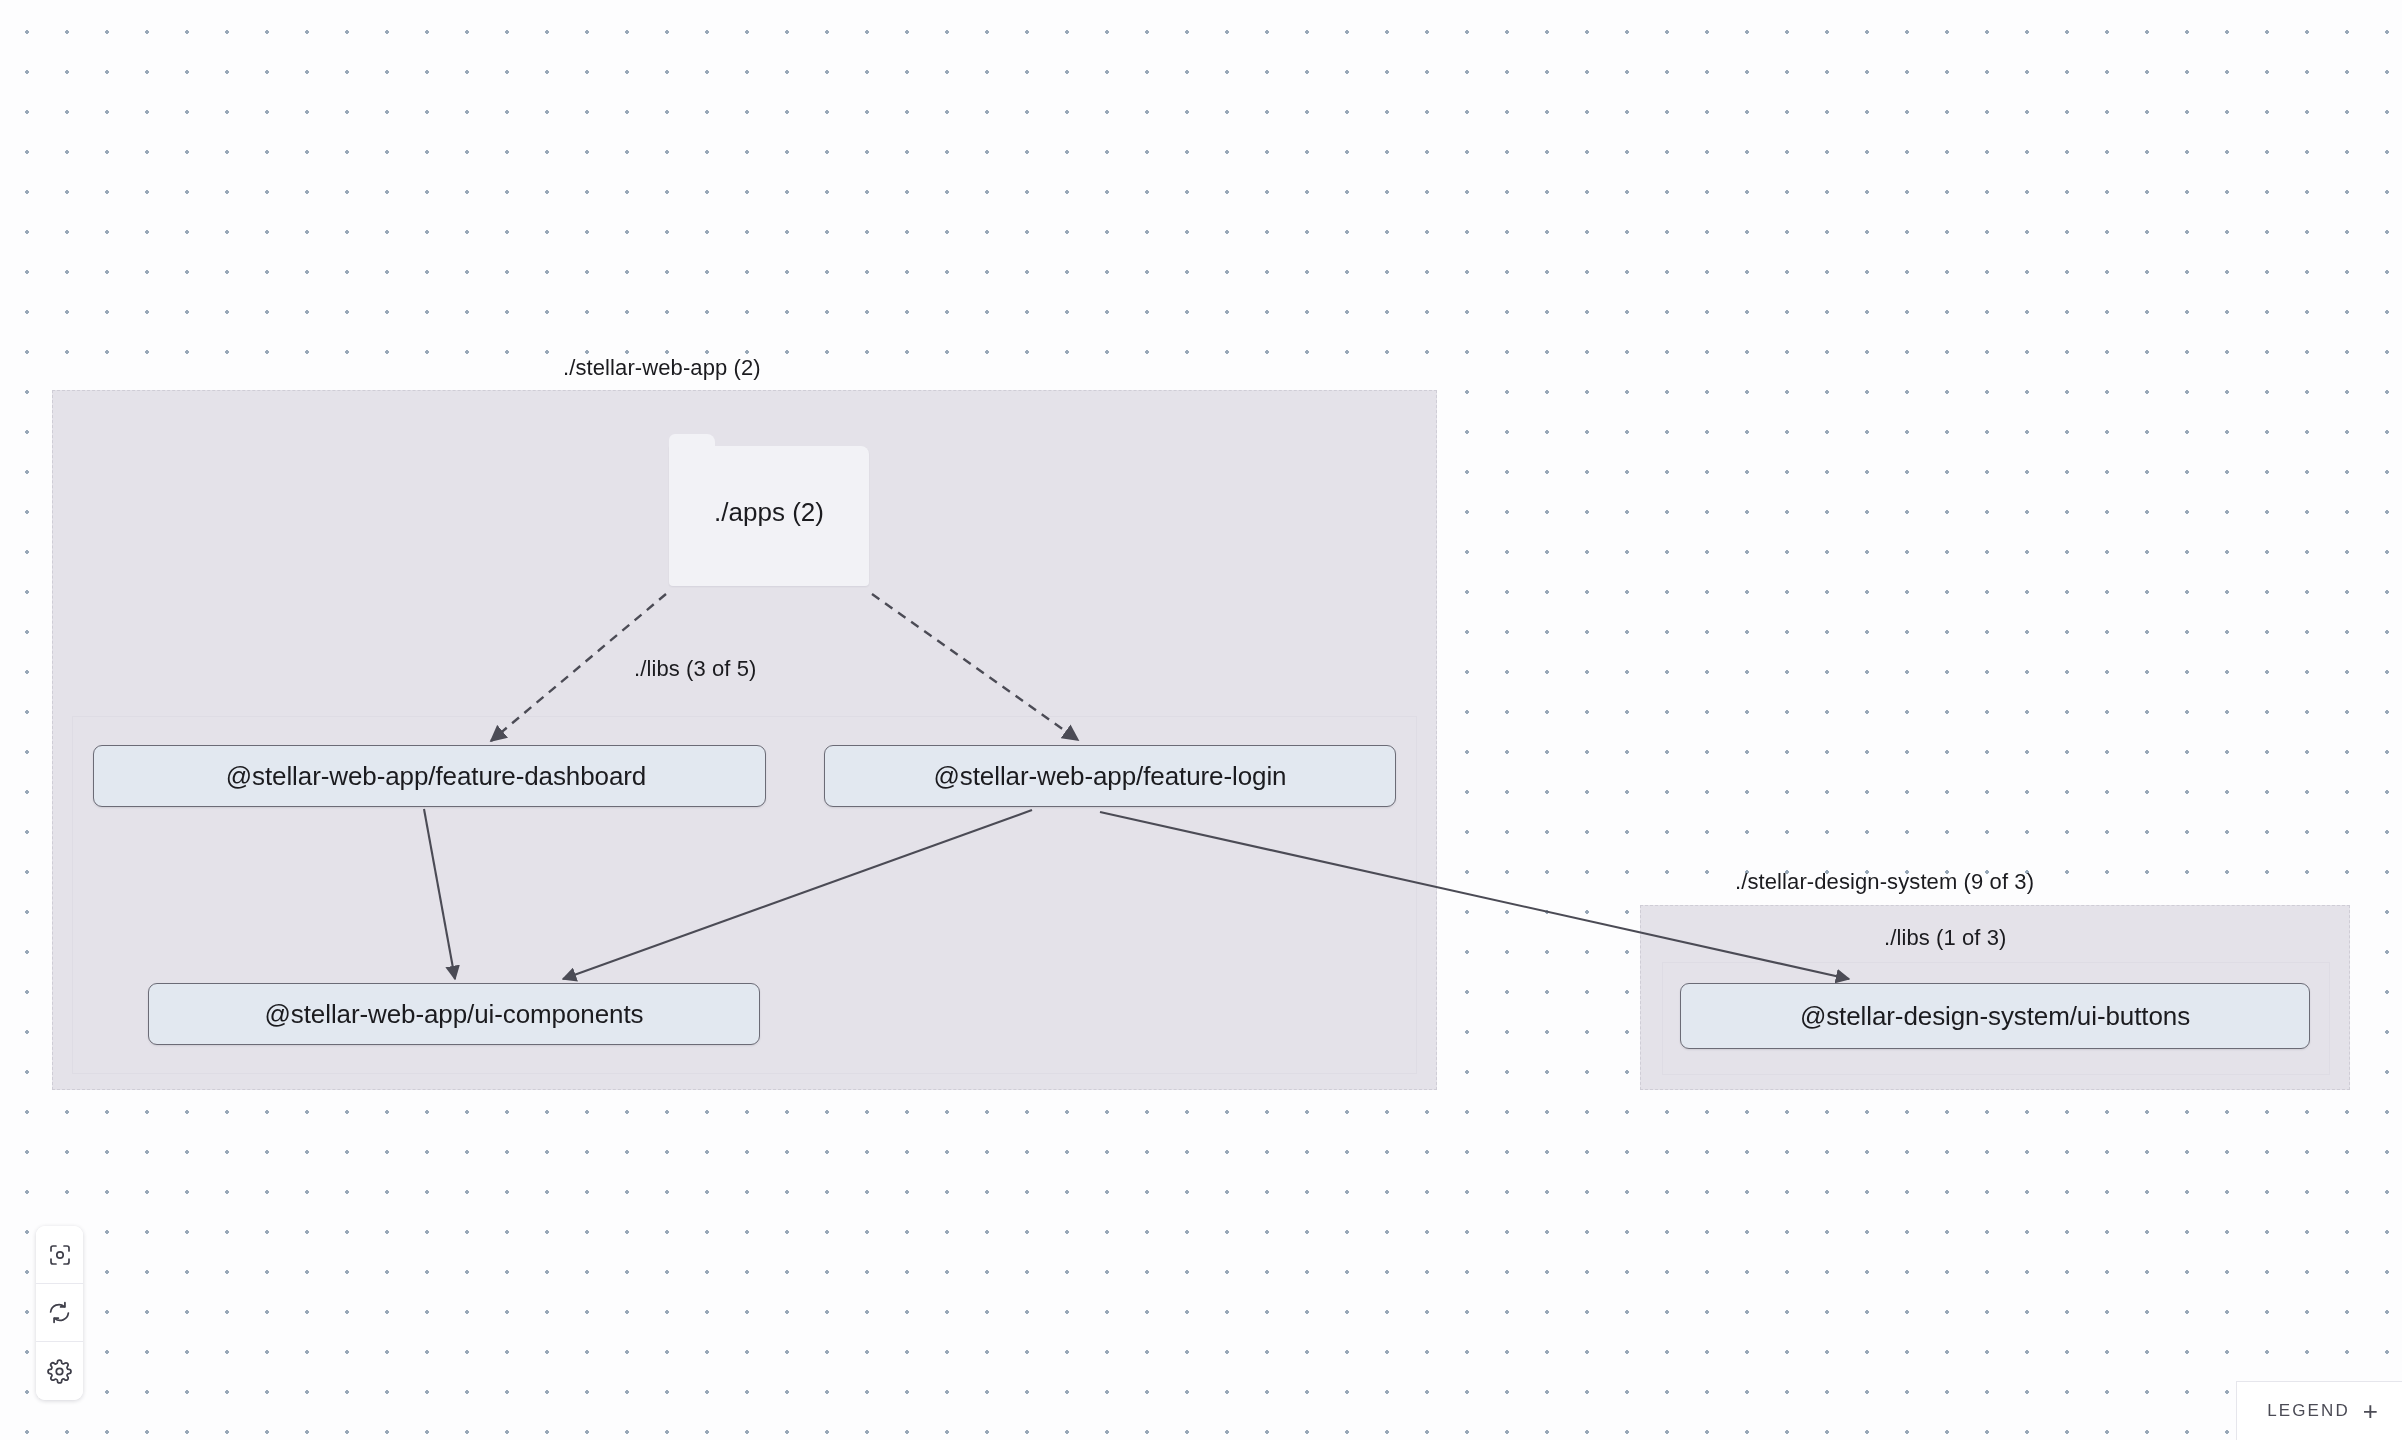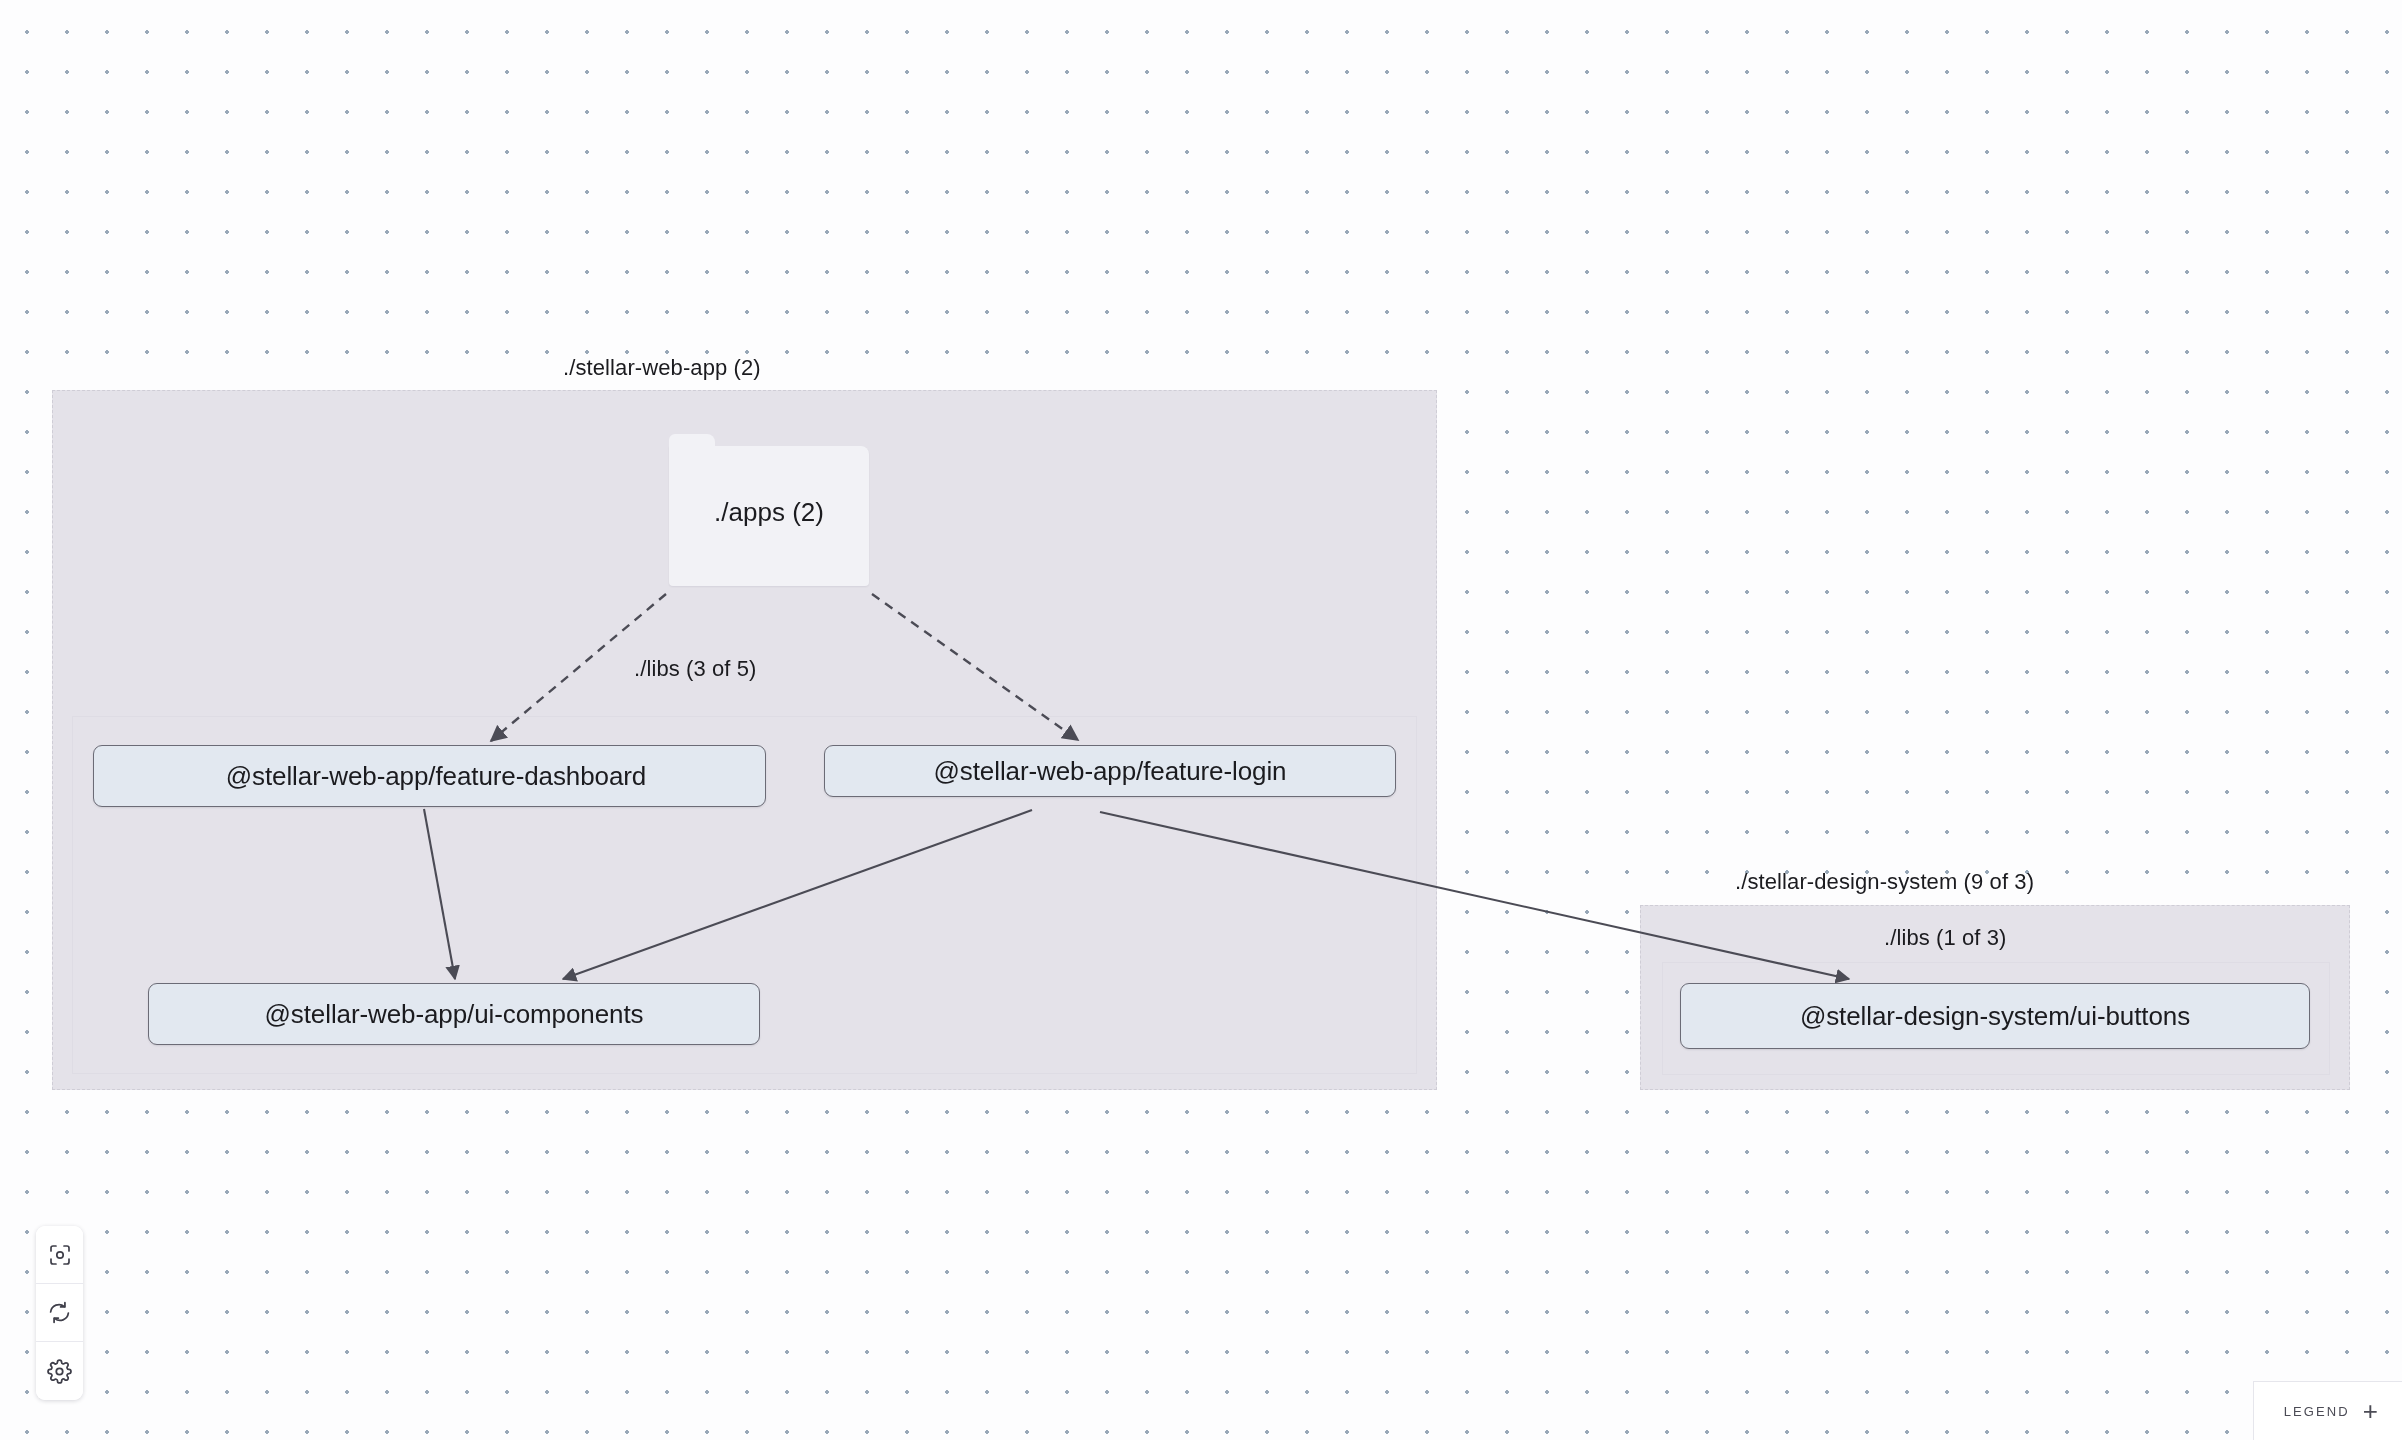--- a/index.html
+++ b/index.html
@@ -214,7 +214,7 @@
     <span class="project-label">@stellar-web-app/feature-dashboard</span>
   </div>
 
-  <div class="project-node" style="left:824px; top:745px; width:572px; height:52px;justify-content:center;">
+  <div class="project-node" style="left:824px; top:745px; width:572px; height:62px;justify-content:center;">
     <span class="project-label">@stellar-web-app/feature-login</span>
   </div>
 

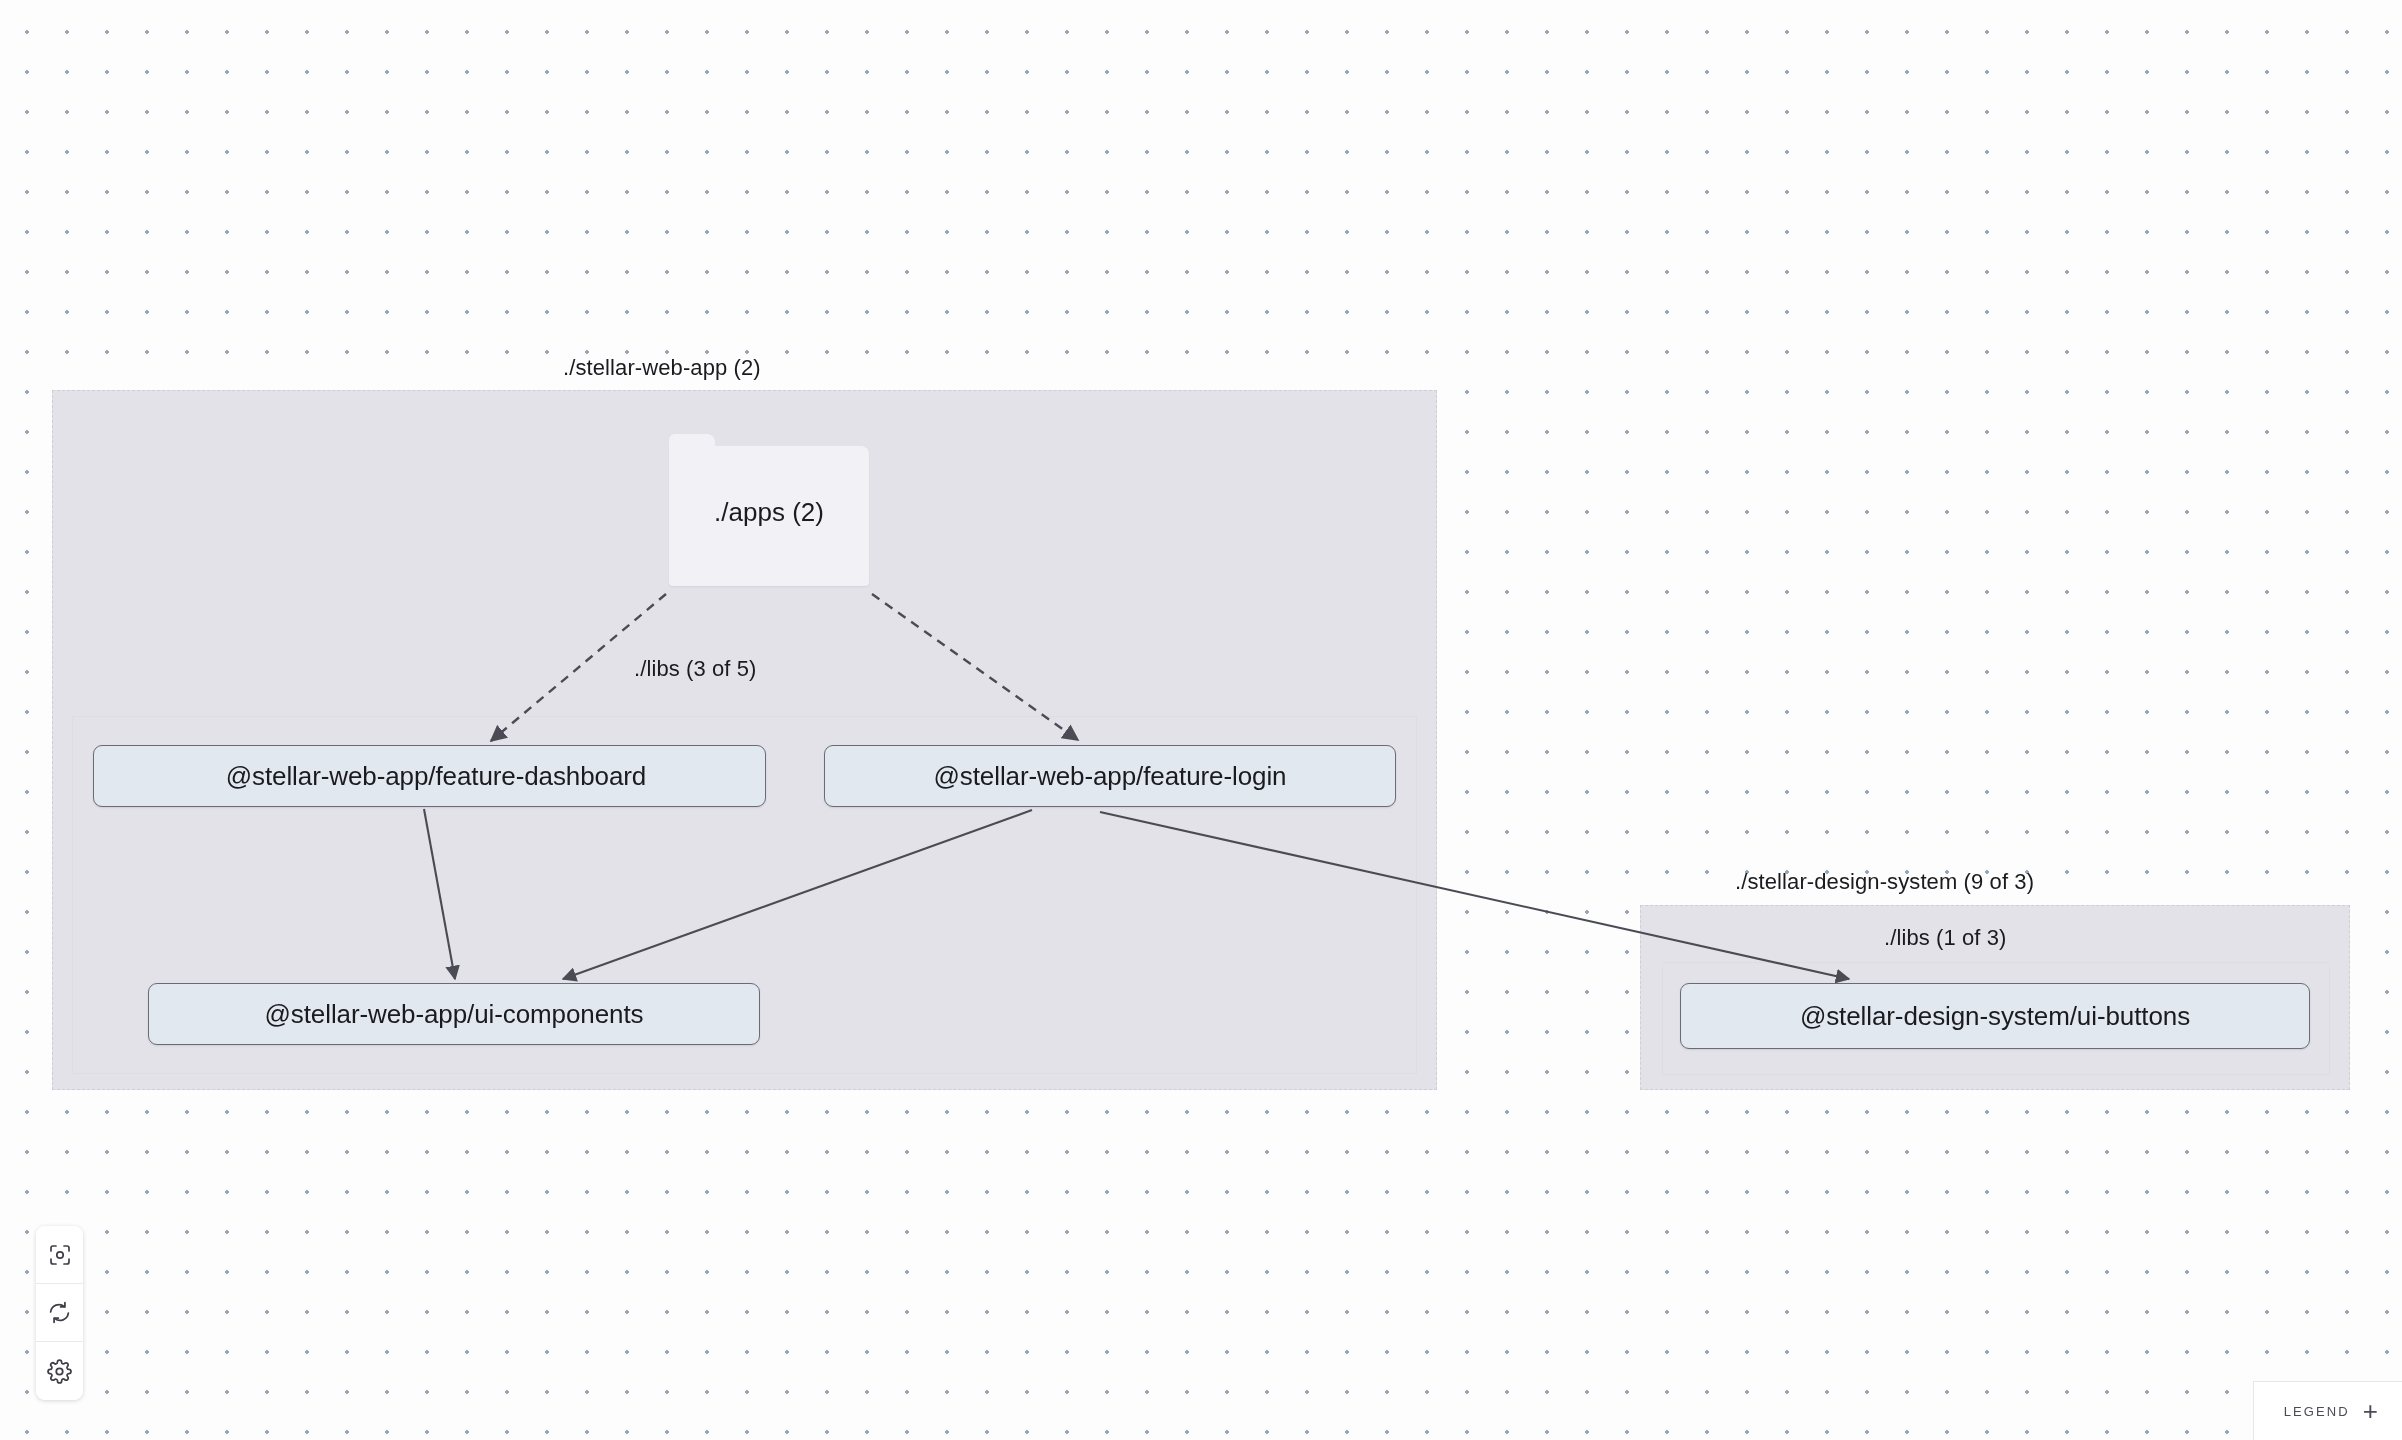--- a/index.html
+++ b/index.html
@@ -153,7 +153,7 @@
     justify-content: center;
   }
   #legend-panel .legend-text {
-    font-size: 13px;
+    font-size: 17px;
     letter-spacing: 2.1px;
     color: #4b4b55;
   }

